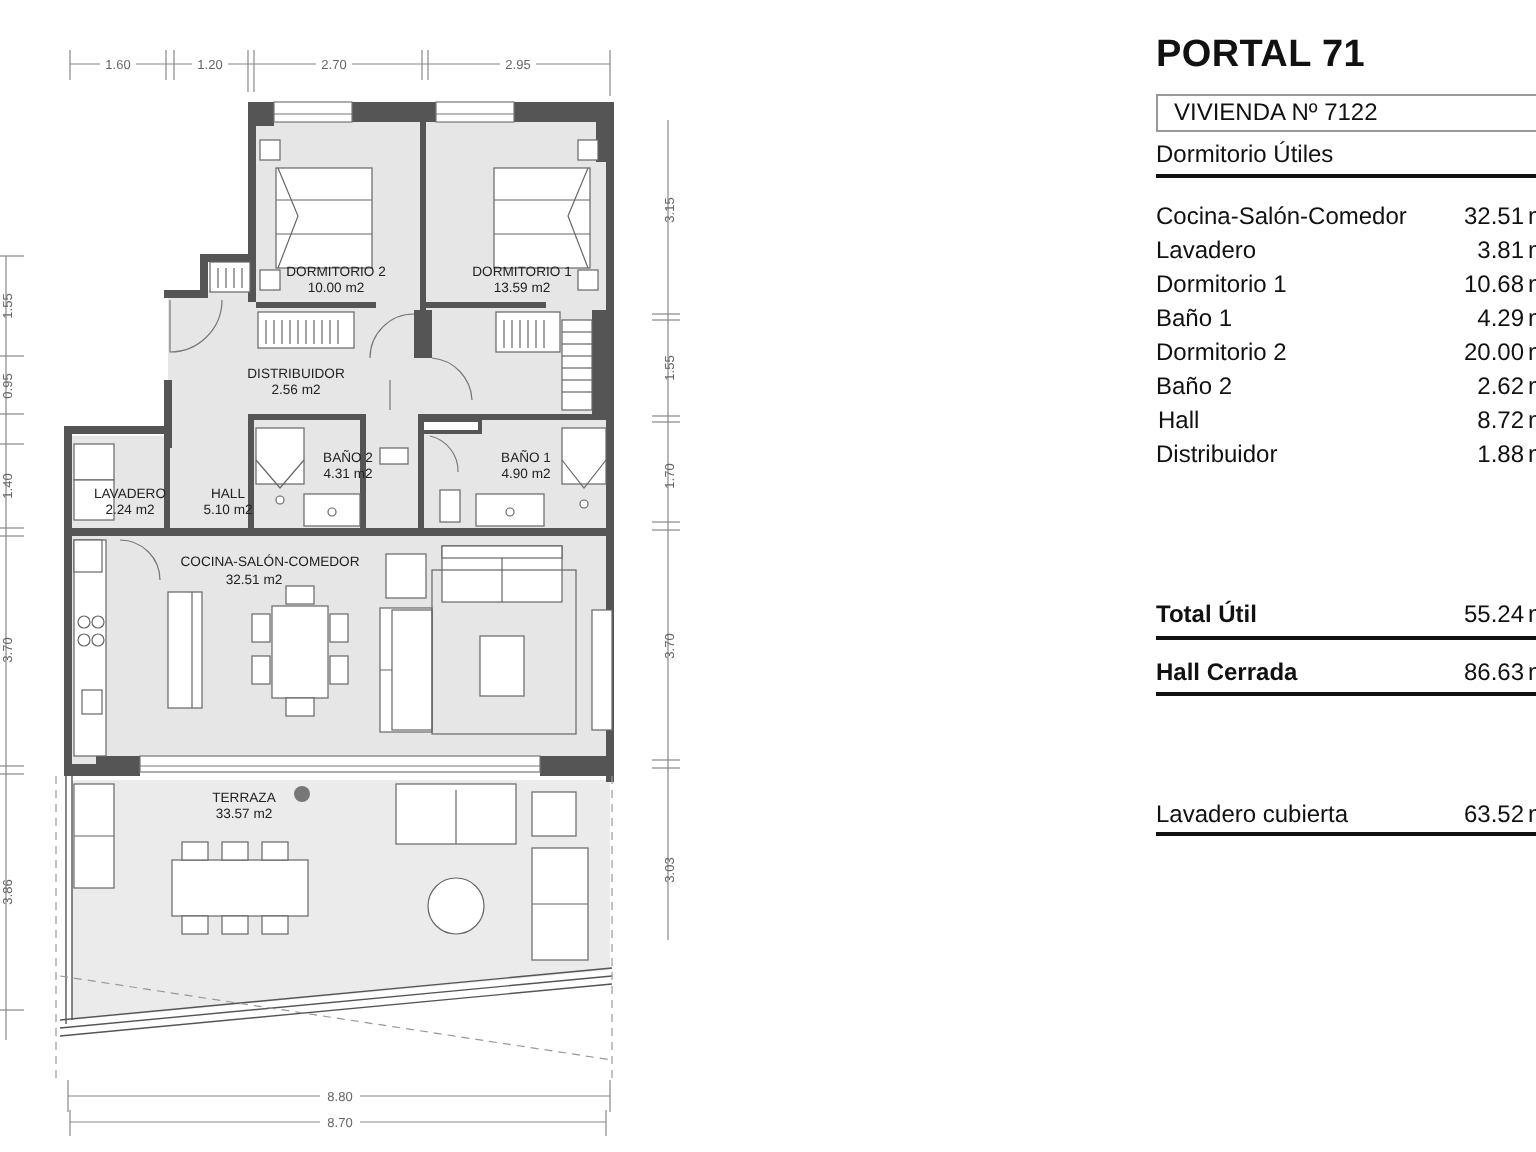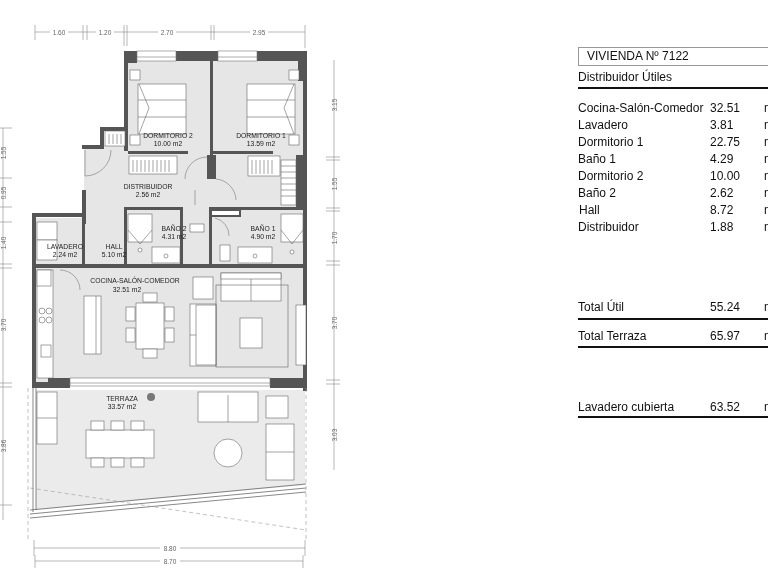--- a/index.html
+++ b/index.html
@@ -329,6 +329,7 @@
 </div>
 
 <div id="panel">
+  <div class="title">PORTAL 71</div>
   <div class="unit-box">VIVIENDA Nº 7122</div>
   <div class="subtitle">Distribuidor Útiles</div>
   <div class="rule-thick" style="top:87px"></div>

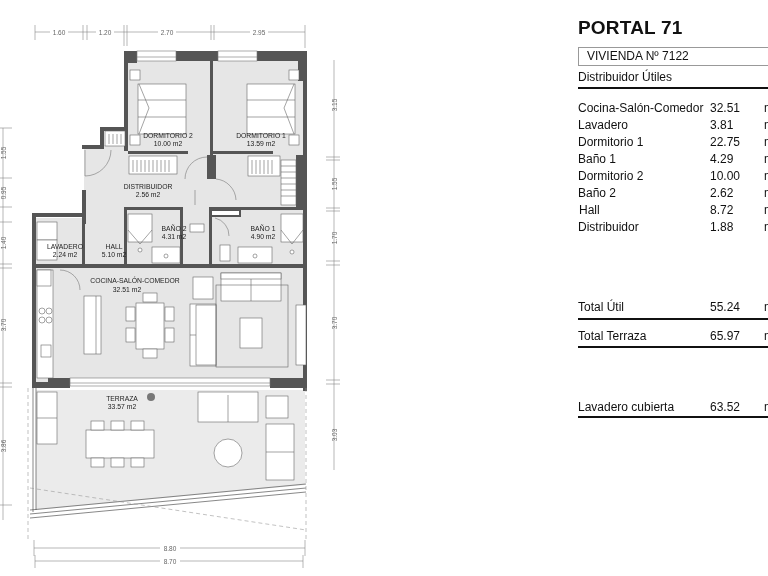--- a/index.html
+++ b/index.html
@@ -331,7 +331,7 @@
 <div id="panel">
   <div class="title">PORTAL 71</div>
   <div class="unit-box">VIVIENDA Nº 7122</div>
-  <div class="subtitle">Distribuidor Útiles</div>
+  <div class="subtitle">Dormitorio Útiles</div>
   <div class="rule-thick" style="top:87px"></div>
 
   <div class="row" style="top:100px">

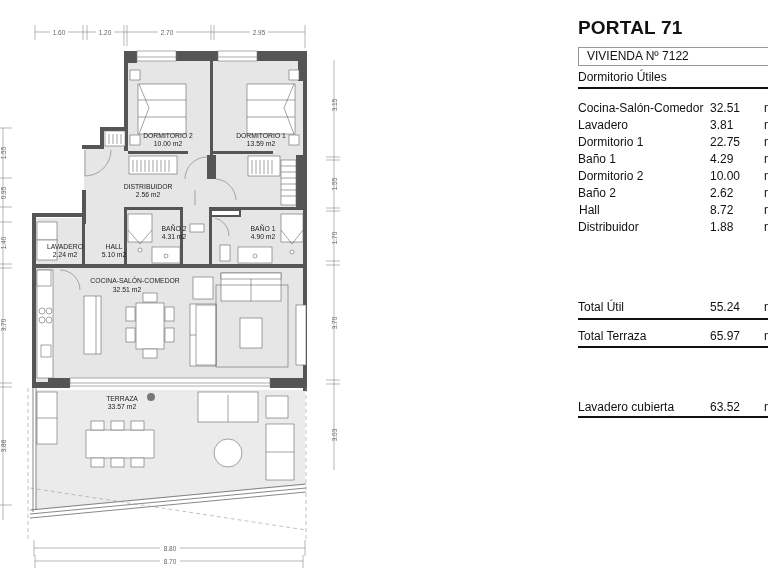--- a/index.html
+++ b/index.html
@@ -16,7 +16,7 @@
   .rule-thick { position: absolute; left: 0; width: 200px; height: 2px; background: #111; }
   .row { position: absolute; left: 0; width: 200px; font-size: 12px; height: 16px; line-height: 16px; }
   .row .lbl { position: absolute; left: 0; }
-  .row .val { position: absolute; left: 132px; width: 52px; white-space: nowrap; }
+  .row .val { position: absolute; left: 132px; width: 52px; text-align: right; white-space: nowrap; }
   .row .unit { position: absolute; left: 186px; }
   .row.bold .lbl { font-weight: normal; }
 </style>

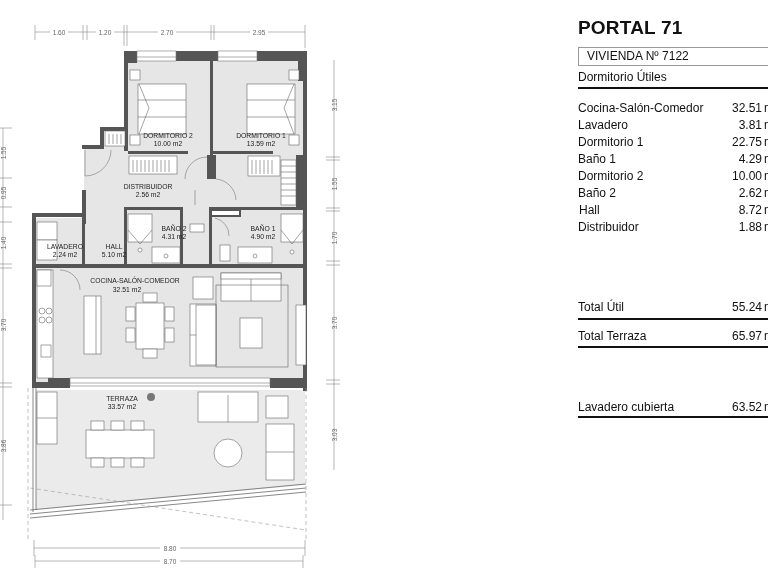--- a/index.html
+++ b/index.html
@@ -346,7 +346,7 @@
   </div>
   <div class="row" style="top:134px">
     <span class="lbl">Dormitorio 1</span>
-    <span class="val">22.75</span>
+    <span class="val">10.68</span>
     <span class="unit">m2</span>
   </div>
   <div class="row" style="top:151px">

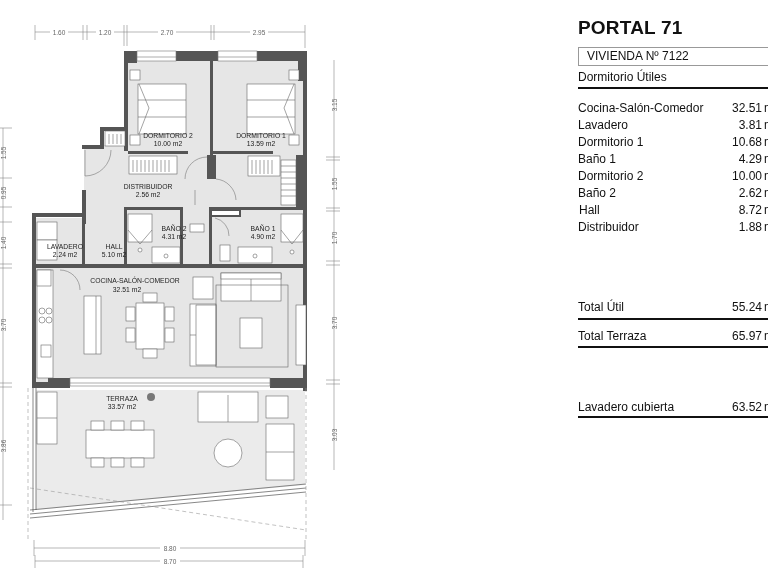--- a/index.html
+++ b/index.html
@@ -356,7 +356,7 @@
   </div>
   <div class="row" style="top:168px">
     <span class="lbl">Dormitorio 2</span>
-    <span class="val">10.00</span>
+    <span class="val">20.00</span>
     <span class="unit">m2</span>
   </div>
   <div class="row" style="top:185px">

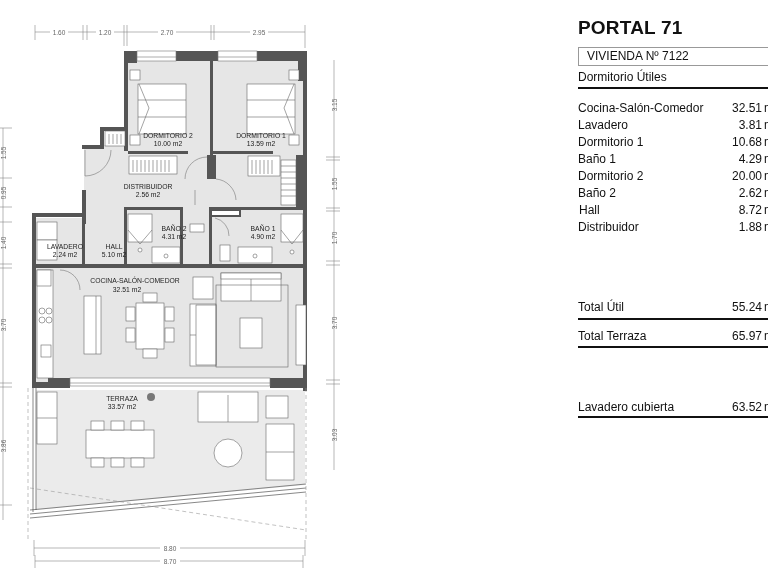--- a/index.html
+++ b/index.html
@@ -18,7 +18,7 @@
   .row .lbl { position: absolute; left: 0; }
   .row .val { position: absolute; left: 132px; width: 52px; text-align: right; white-space: nowrap; }
   .row .unit { position: absolute; left: 186px; }
-  .row.bold .lbl { font-weight: normal; }
+  .row.bold .lbl { font-weight: bold; }
 </style>
 </head>
 <body>

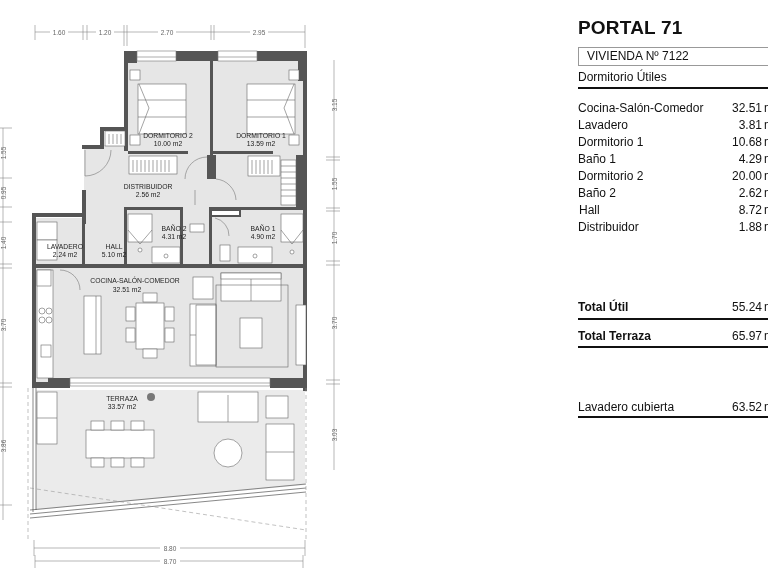--- a/index.html
+++ b/index.html
@@ -383,7 +383,7 @@
   <div class="rule-thick" style="top:318px"></div>
 
   <div class="row bold" style="top:328px">
-    <span class="lbl">Total Terraza</span>
+    <span class="lbl">Hall Cerrada</span>
     <span class="val">65.97</span>
     <span class="unit">m2</span>
   </div>

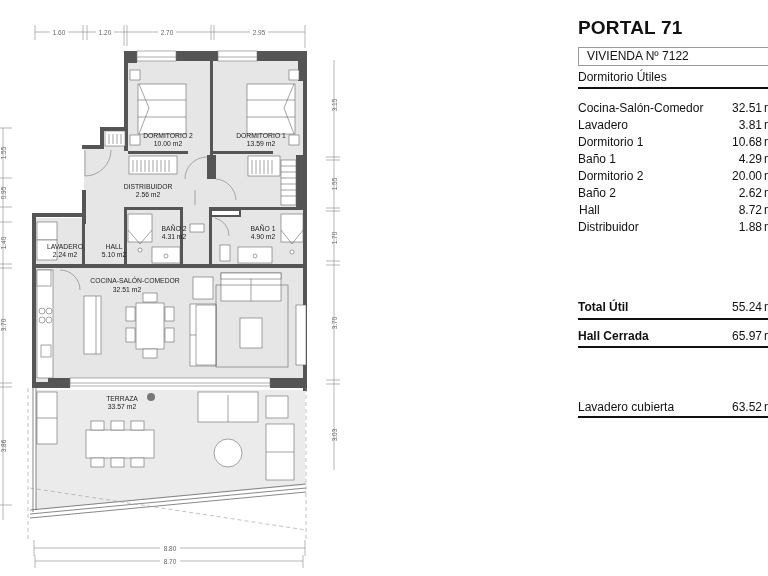--- a/index.html
+++ b/index.html
@@ -384,7 +384,7 @@
 
   <div class="row bold" style="top:328px">
     <span class="lbl">Hall Cerrada</span>
-    <span class="val">65.97</span>
+    <span class="val">86.63</span>
     <span class="unit">m2</span>
   </div>
   <div class="rule-thick" style="top:346px"></div>

